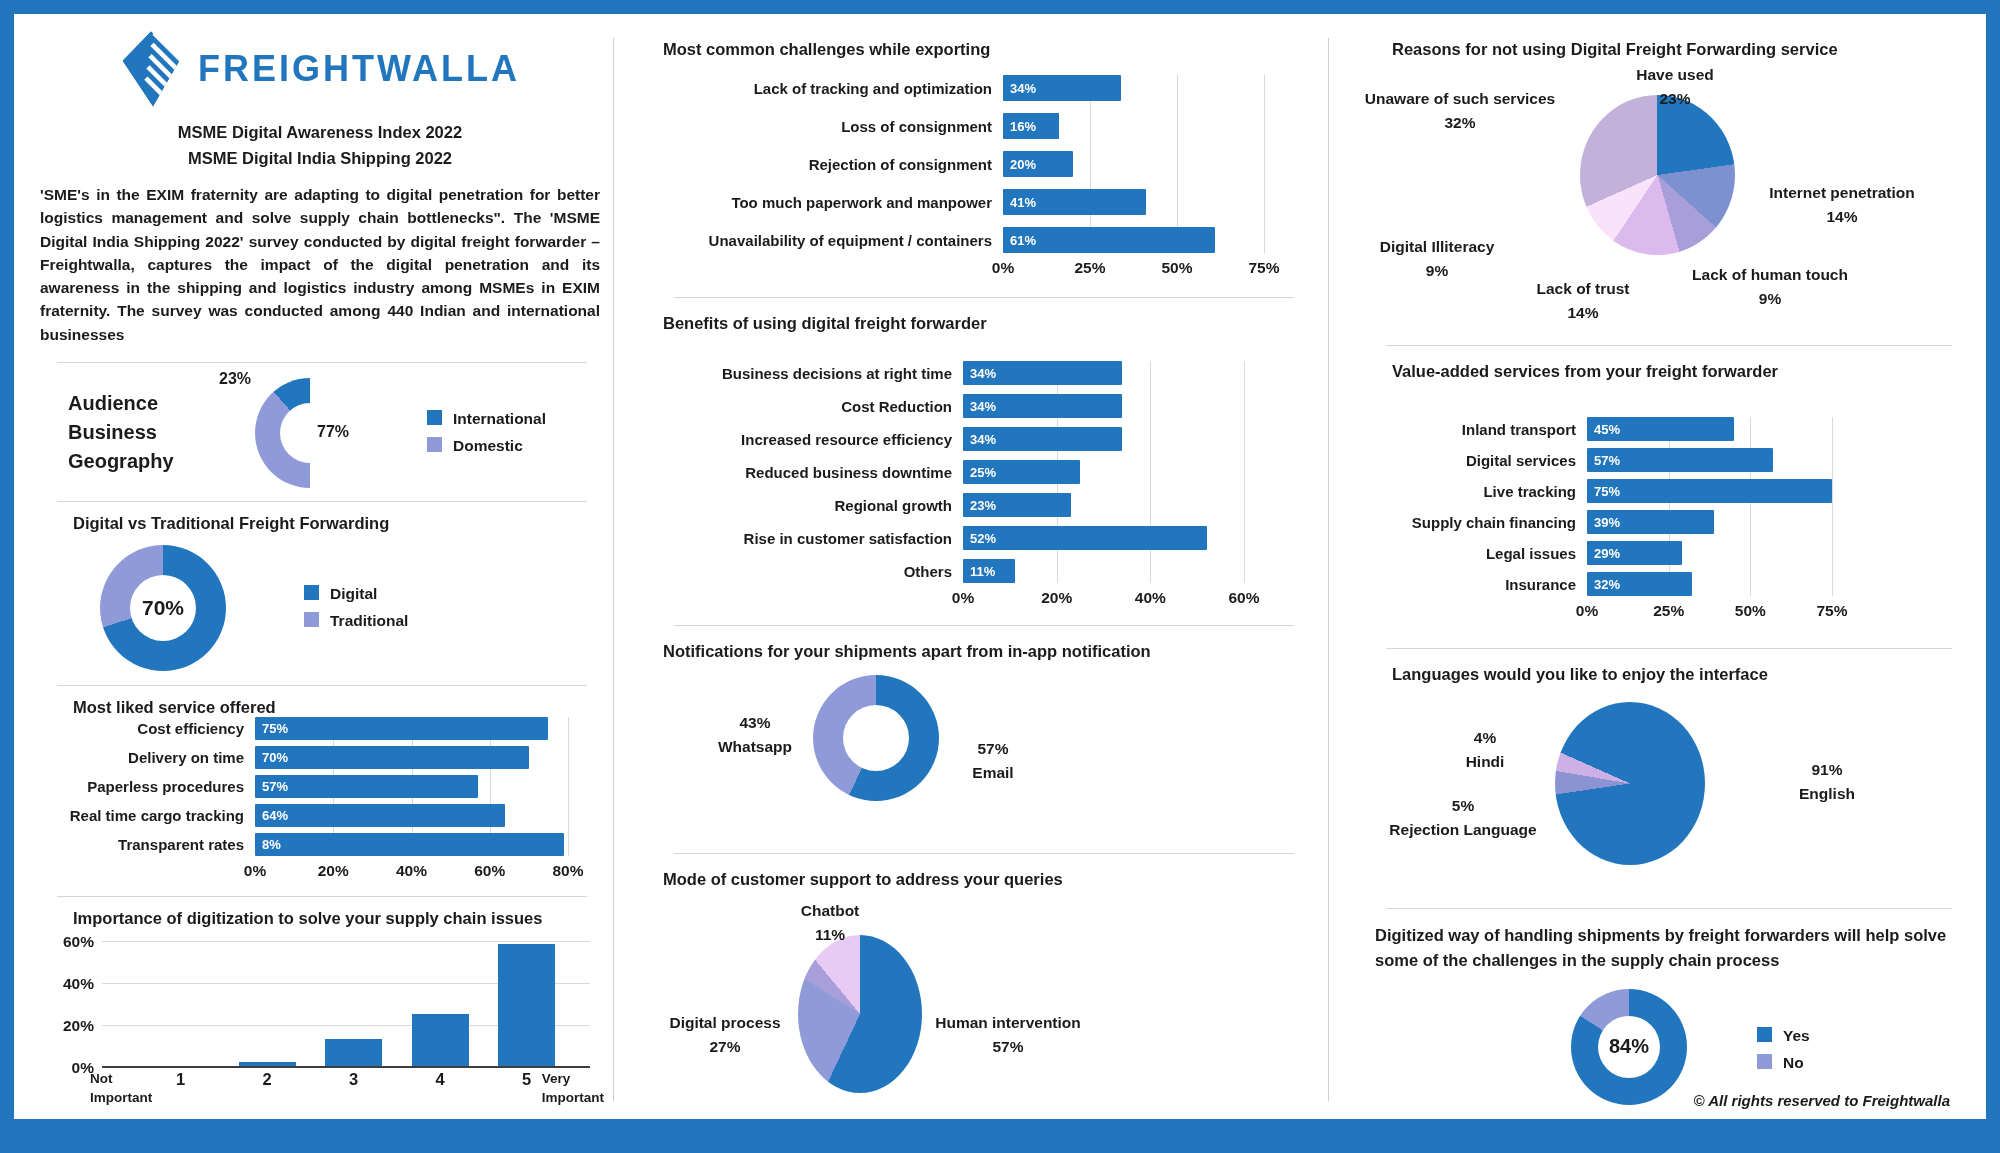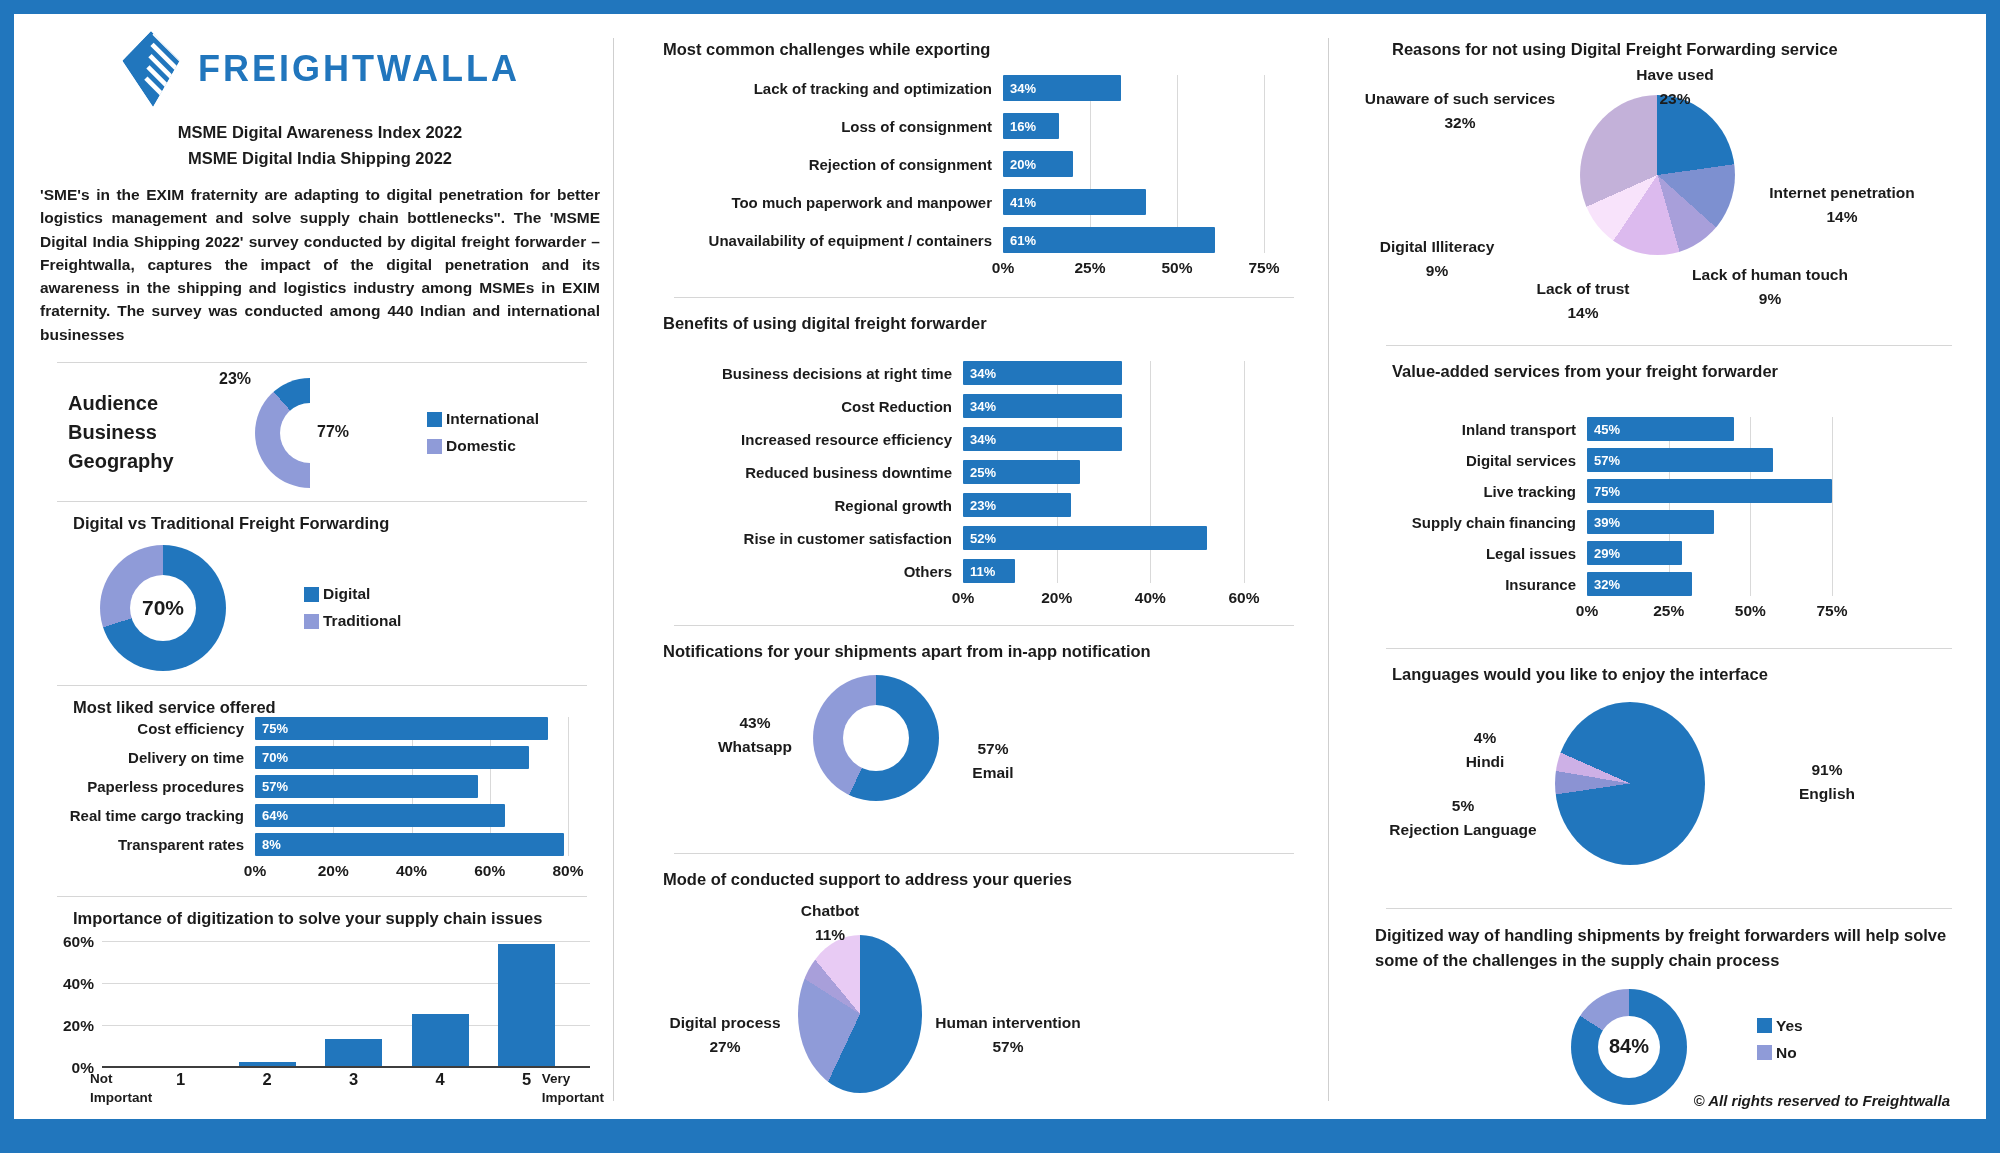--- a/index.html
+++ b/index.html
@@ -26,7 +26,7 @@
 
   
   .legend{display:flex;flex-direction:column;gap:9px;font-size:15.5px;font-weight:700;}
-  .legend-item{display:flex;align-items:center;gap:4px;}
+  .legend-item{display:flex;align-items:flex-start;gap:11px;}
   .swatch{width:15px;height:15px;flex:none;}
 
   

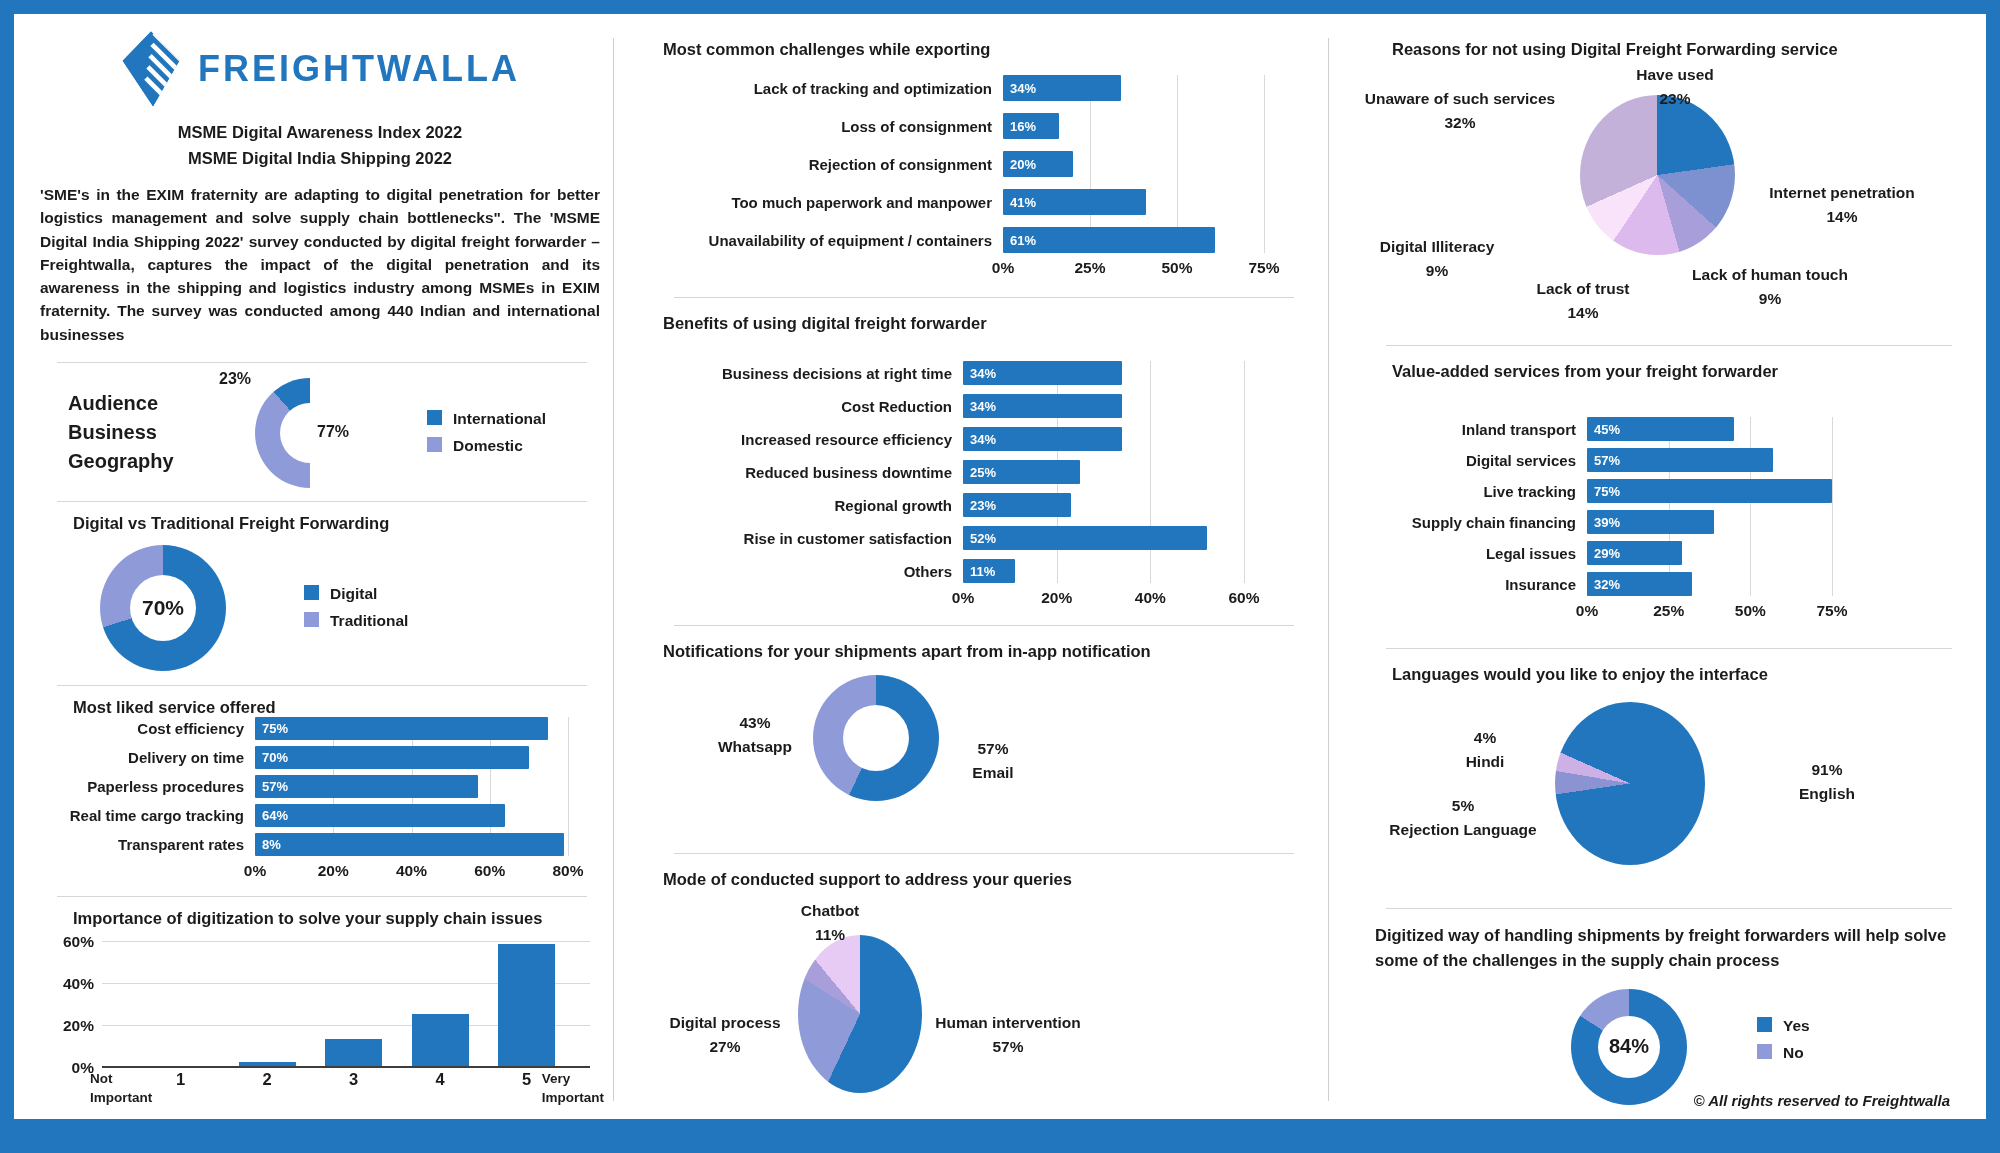--- a/index.html
+++ b/index.html
@@ -444,7 +444,7 @@
 
     <hr class="hr" style="margin-top:12px;width:620px;">
 
-    <div class="sec-title" style="margin-top:16px;">Mode of conducted support to address your queries</div>
+    <div class="sec-title" style="margin-top:16px;">Mode of customer support to address your queries</div>
     <div class="support">
       <div class="pie" style="background: conic-gradient(rgb(33, 118, 189) 0deg, rgb(33, 118, 189) 205.2deg, rgb(143, 155, 216) 205.2deg, rgb(143, 155, 216) 302.4deg, rgb(168, 159, 218) 302.4deg, rgb(168, 159, 218) 320.4deg, rgb(232, 203, 244) 320.4deg, rgb(232, 203, 244) 360deg);"></div>
       <div class="pie-label" style="left:167px;top:-4px;">

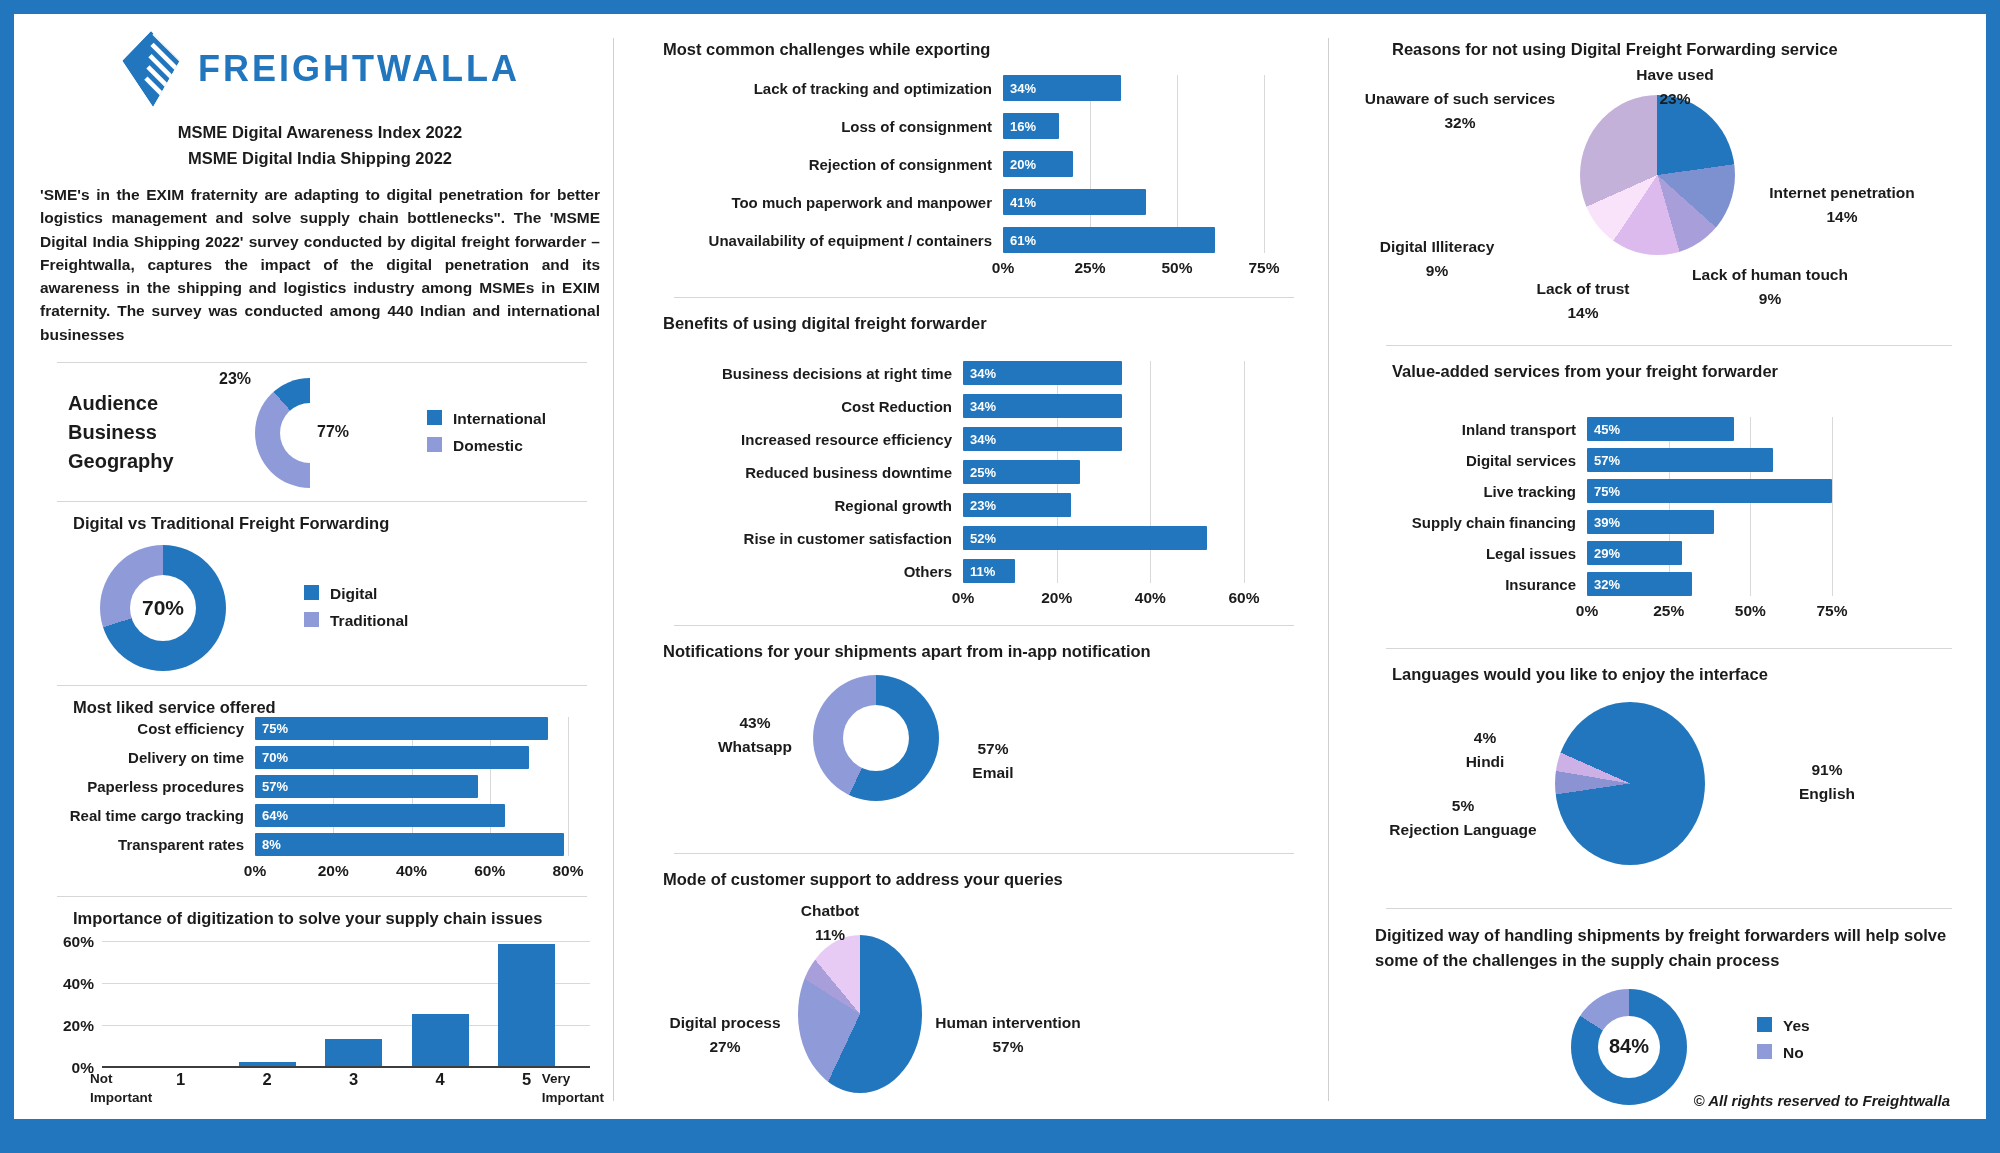--- a/index.html
+++ b/index.html
@@ -108,7 +108,7 @@
   
   .digit{position:relative;height:140px;margin-top:12px;}
   .digit .donut{position:absolute;left:196px;top:4px;width:116px;height:116px;--hole:27px;}
-  .digit .legend{position:absolute;left:382px;top:32px;}
+  .digit .legend{position:absolute;left:382px;top:42px;}
 
   .footer{position:absolute;right:50px;bottom:44px;font-size:15px;font-weight:700;
       font-style:italic;z-index:10;}

